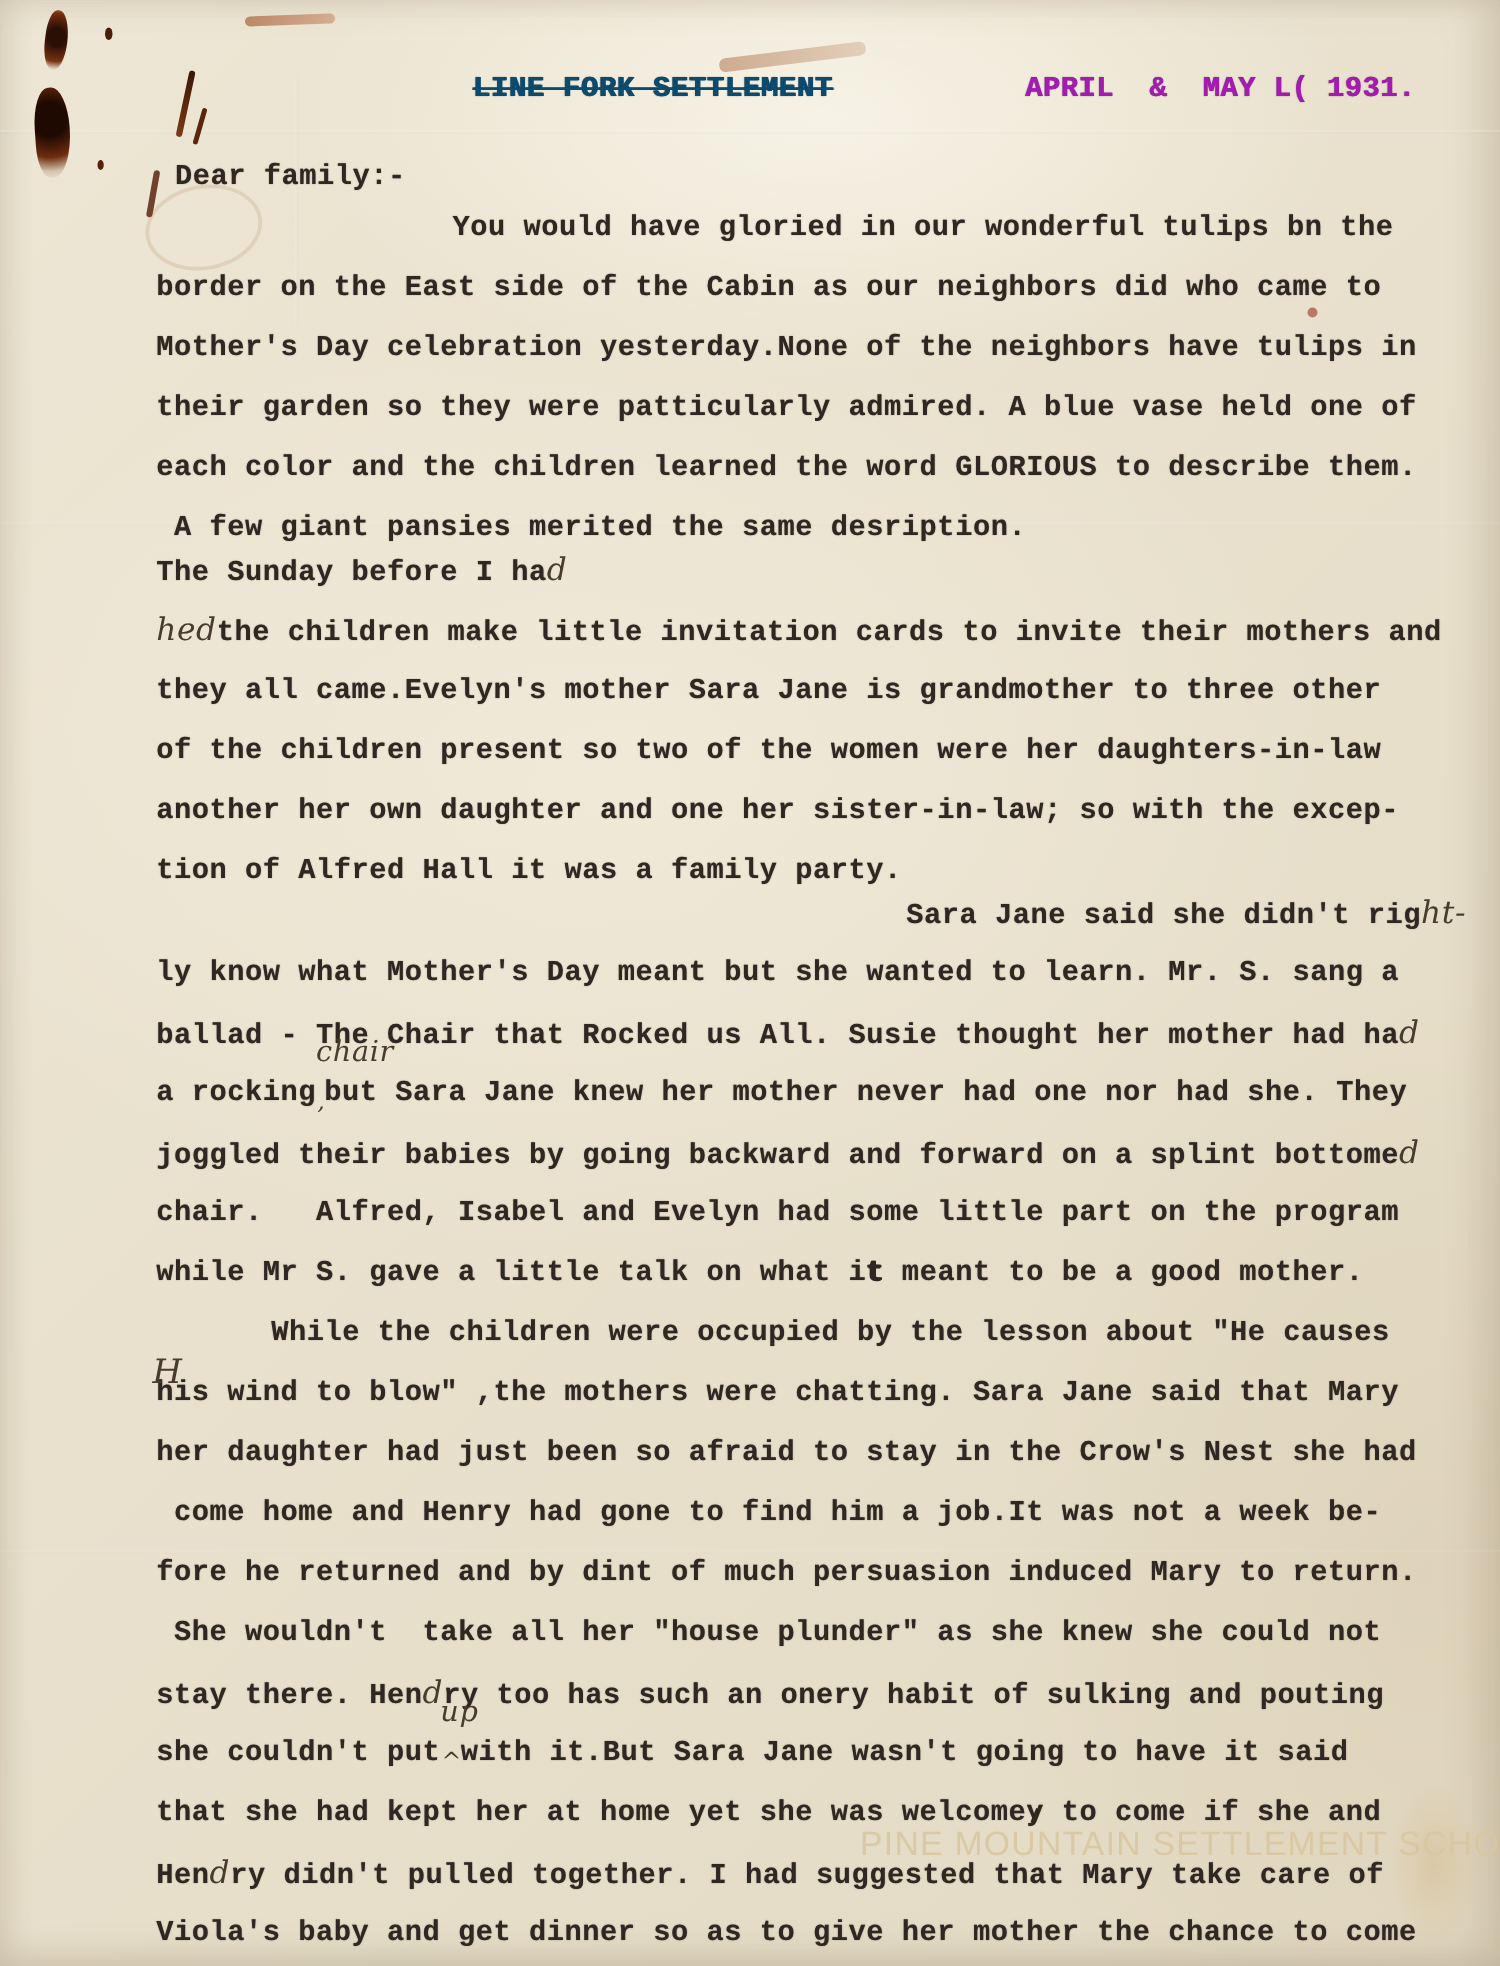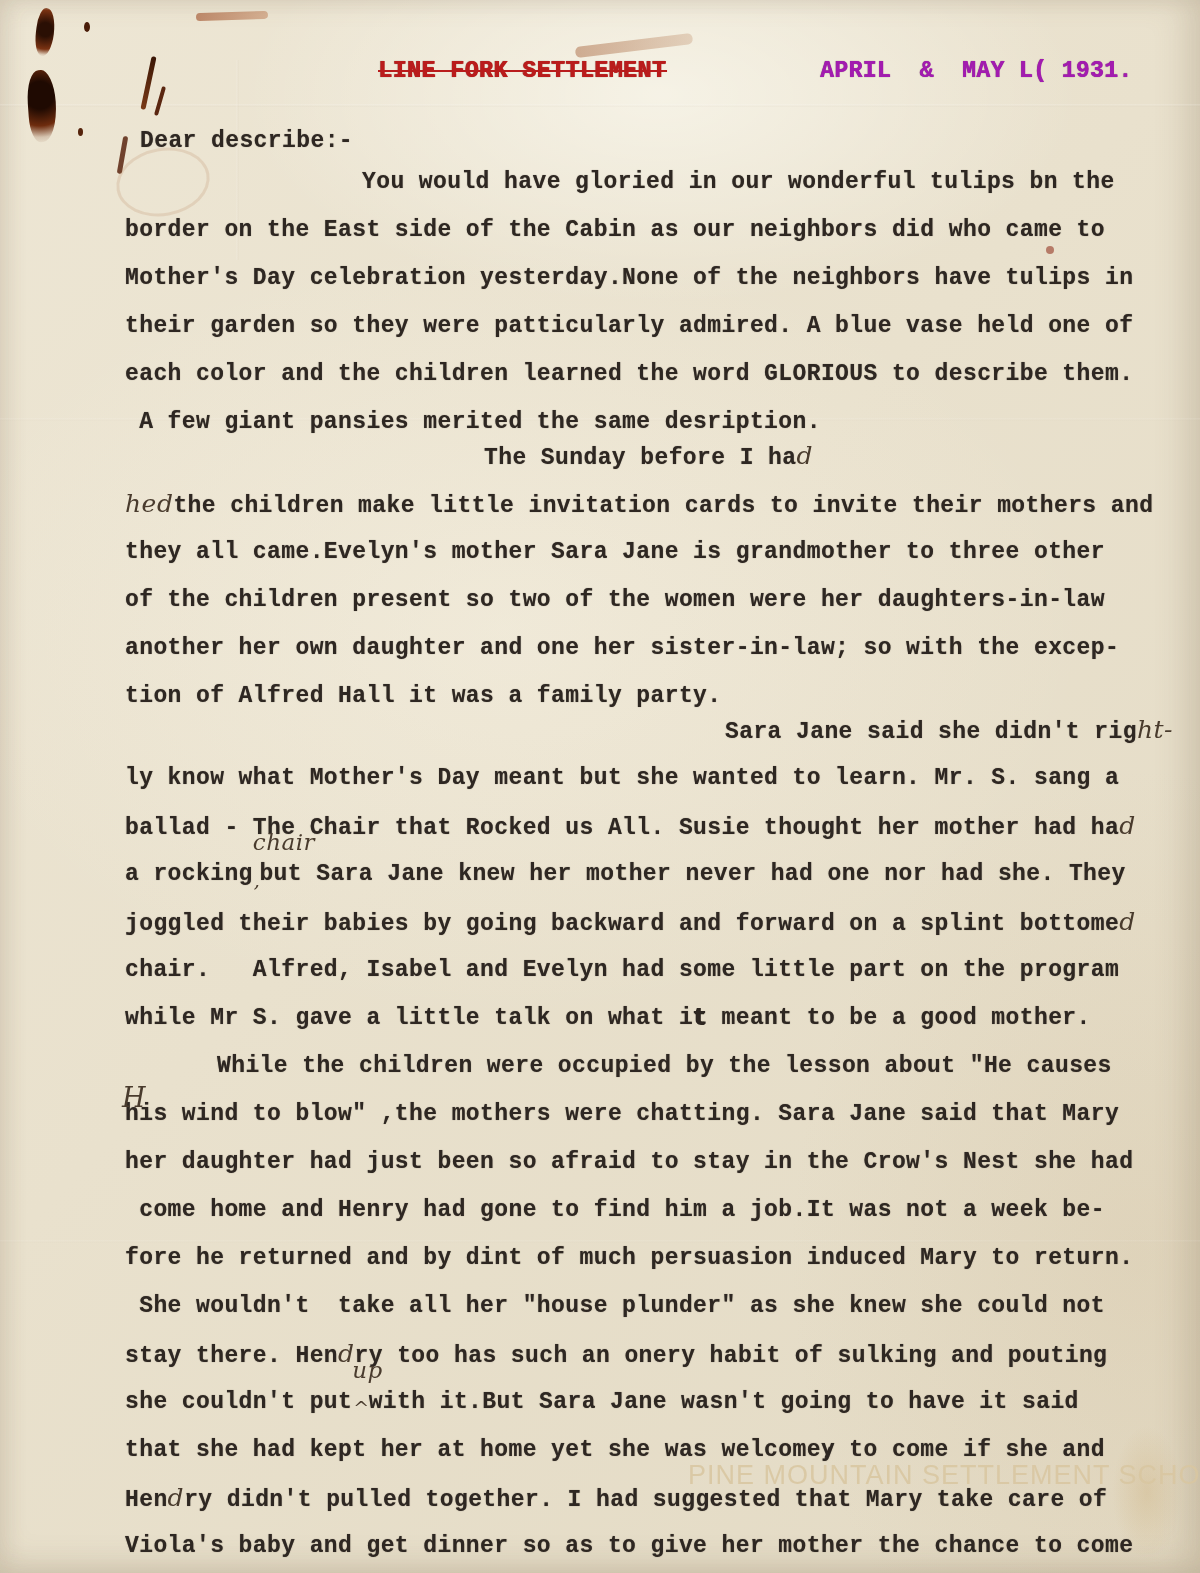--- a/index.html
+++ b/index.html
@@ -25,7 +25,7 @@
   .typedbase{font-family:"Liberation Mono",monospace;font-weight:bold;font-size:23px;
     color:#2e2722;text-shadow:0 0 1px rgba(46,38,30,0.55);letter-spacing:0.4px;white-space:pre;}
   #letterhead-title{position:absolute;left:378px;top:58px;letter-spacing:0.6px;
-    text-decoration:line-through;color:#b91c1c;
+    text-decoration:line-through;color:#0c4a6e;
     text-shadow:1px 0 0 currentColor,0 0 1px rgba(40,30,20,0.6);z-index:3;}
   #letterhead-date{position:absolute;left:820px;top:58px;color:#a21caf;
     text-shadow:0.6px 0 0 currentColor,0 0 1px rgba(40,30,20,0.6);z-index:3;}

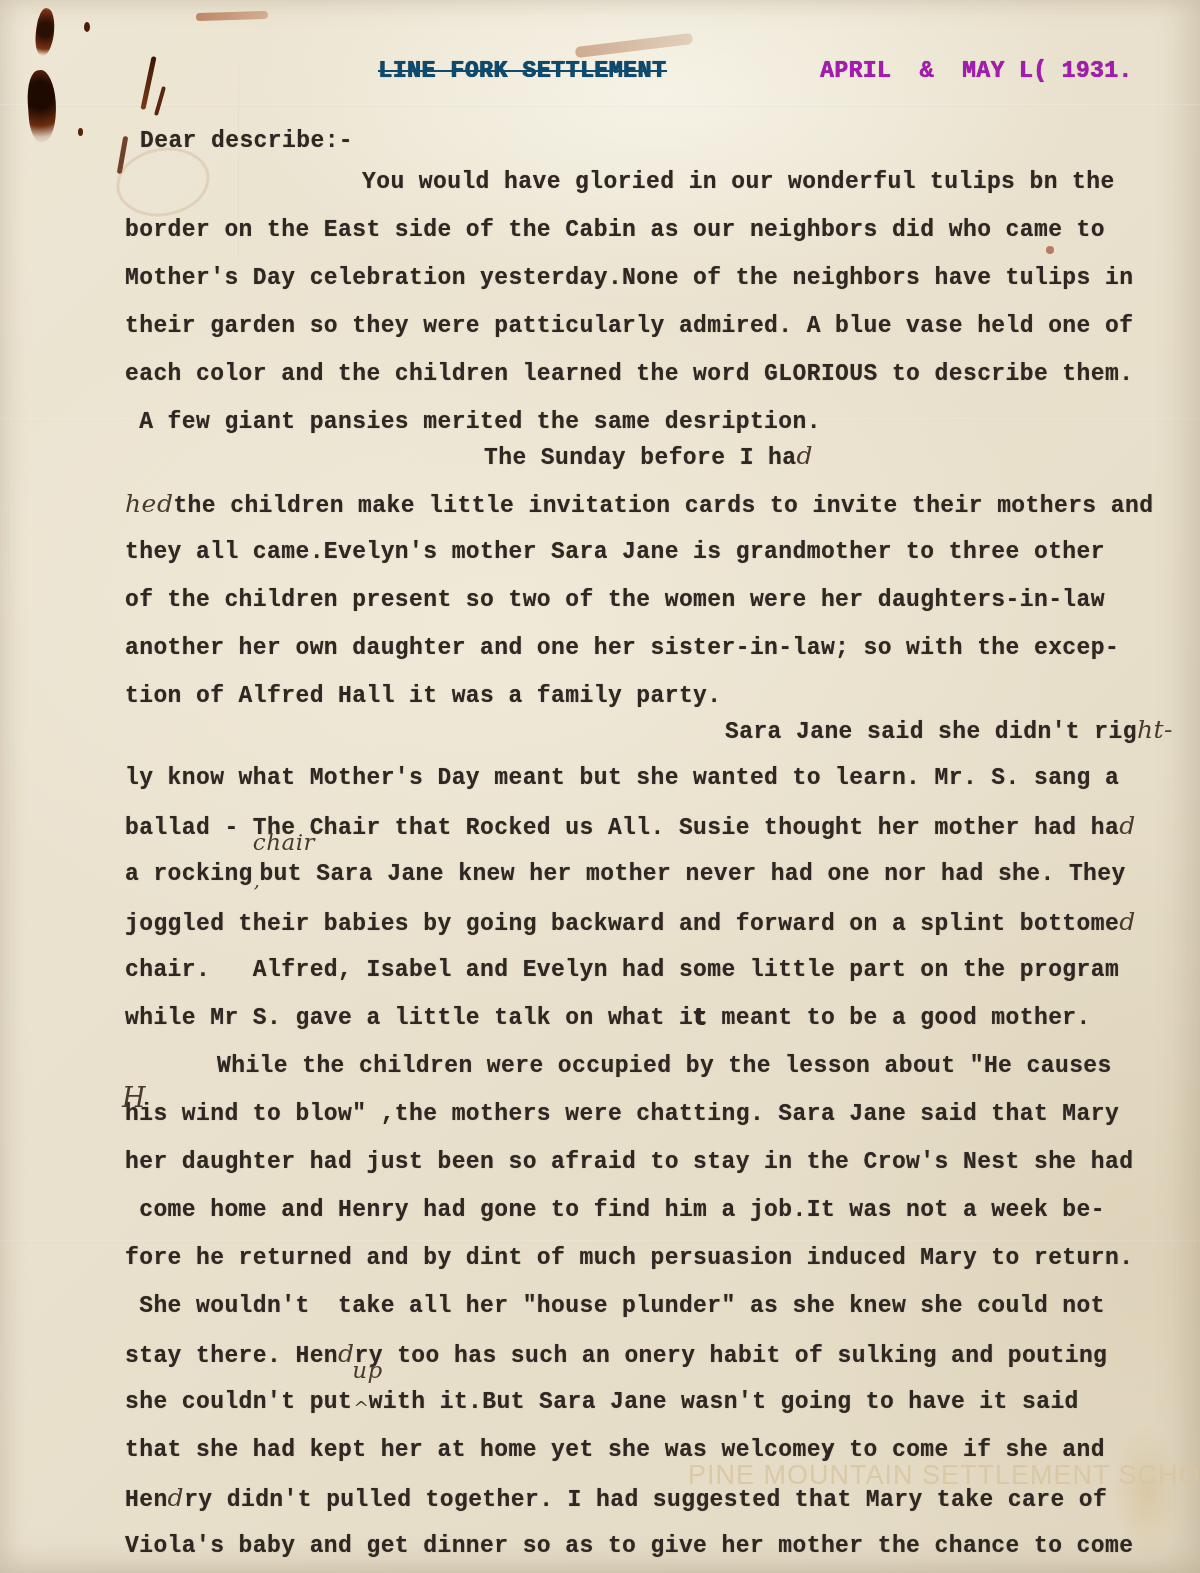--- a/index.html
+++ b/index.html
@@ -75,7 +75,7 @@
 <div id="letterhead-title" class="typedbase">LINE FORK SETTLEMENT</div>
 <div id="letterhead-date" class="typedbase">APRIL  &amp;  MAY L( 1931.</div>
 
-<div id="salutation" class="typedbase">Dear describe:-</div>
+<div id="salutation" class="typedbase">Dear family:-</div>
 
 <div id="letter-lines" class="typedbase"><div class="line" style="padding-left: 237px;"><span class="typed">You would have gloried in our wonderful tulips bn the</span></div><div class="line"><span class="typed">border on the East side of the Cabin as our neighbors did who came to</span></div><div class="line"><span class="typed">Mother's Day celebration yesterday.None of the neighbors have tulips in</span></div><div class="line"><span class="typed">their garden so they were patticularly admired. A blue vase held one of</span></div><div class="line"><span class="typed">each color and the children learned the word GLORIOUS to describe them.</span></div><div class="line"><span class="typed"> A few giant pansies merited the same desription.</span></div><div class="line tight right"><span class="typed">The Sunday before I ha</span><span class="hand">d</span></div><div class="line"><span class="hand">hed</span><span class="typed">the children make little invitation cards to invite their mothers and</span></div><div class="line"><span class="typed">they all came.Evelyn's mother Sara Jane is grandmother to three other</span></div><div class="line"><span class="typed">of the children present so two of the women were her daughters-in-law</span></div><div class="line"><span class="typed">another her own daughter and one her sister-in-law; so with the excep-</span></div><div class="line"><span class="typed">tion of Alfred Hall it was a family party.</span></div><div class="line tight" style="padding-left: 600px;"><span class="typed">Sara Jane said she didn't rig</span><span class="hand">ht-</span></div><div class="line"><span class="typed">ly know what Mother's Day meant but she wanted to learn. Mr. S. sang a</span></div><div class="line"><span class="typed">ballad - The Chair that Rocked us All. Susie thought her mother had ha</span><span class="hand">d</span></div><div class="line"><span class="typed">a rocking</span><span class="anchor"><span class="hand above">chair</span></span><span class="hand caret">,</span><span class="typed">but Sara Jane knew her mother never had one nor had she. They</span></div><div class="line"><span class="typed">joggled their babies by going backward and forward on a splint bottome</span><span class="hand">d</span></div><div class="line"><span class="typed">chair.   Alfred, Isabel and Evelyn had some little part on the program</span></div><div class="line"><span class="typed">while Mr S. gave a little talk on what i</span><span class="typed blot">t</span><span class="typed"> meant to be a good mother.</span></div><div class="line" style="padding-left: 92px;"><span class="typed">While the children were occupied by the lesson about "He causes</span></div><div class="line"><span class="overwrap"><span class="typed">h</span><span class="hand overmark">H</span></span><span class="typed">is wind to blow" ,the mothers were chatting. Sara Jane said that Mary</span></div><div class="line"><span class="typed">her daughter had just been so afraid to stay in the Crow's Nest she had</span></div><div class="line"><span class="typed"> come home and Henry had gone to find him a job.It was not a week be-</span></div><div class="line"><span class="typed">fore he returned and by dint of much persuasion induced Mary to return.</span></div><div class="line"><span class="typed"> She wouldn't  take all her "house plunder" as she knew she could not</span></div><div class="line"><span class="typed">stay there. Hen</span><span class="hand">d</span><span class="typed">ry too has such an onery habit of sulking and pouting</span></div><div class="line"><span class="typed">she couldn't put</span><span class="anchor"><span class="hand above">up</span></span><span class="hand caret">^</span><span class="typed">with it.But Sara Jane wasn't going to have it said</span></div><div class="line"><span class="typed">that she had kept her at home yet she was welcome</span><span class="typed strike-y">y</span><span class="typed"> to come if she and</span></div><div class="line"><span class="typed">Hen</span><span class="hand">d</span><span class="typed">ry didn't pulled together. I had suggested that Mary take care of</span></div><div class="line"><span class="typed">Viola's baby and get dinner so as to give her mother the chance to come</span></div></div>
 

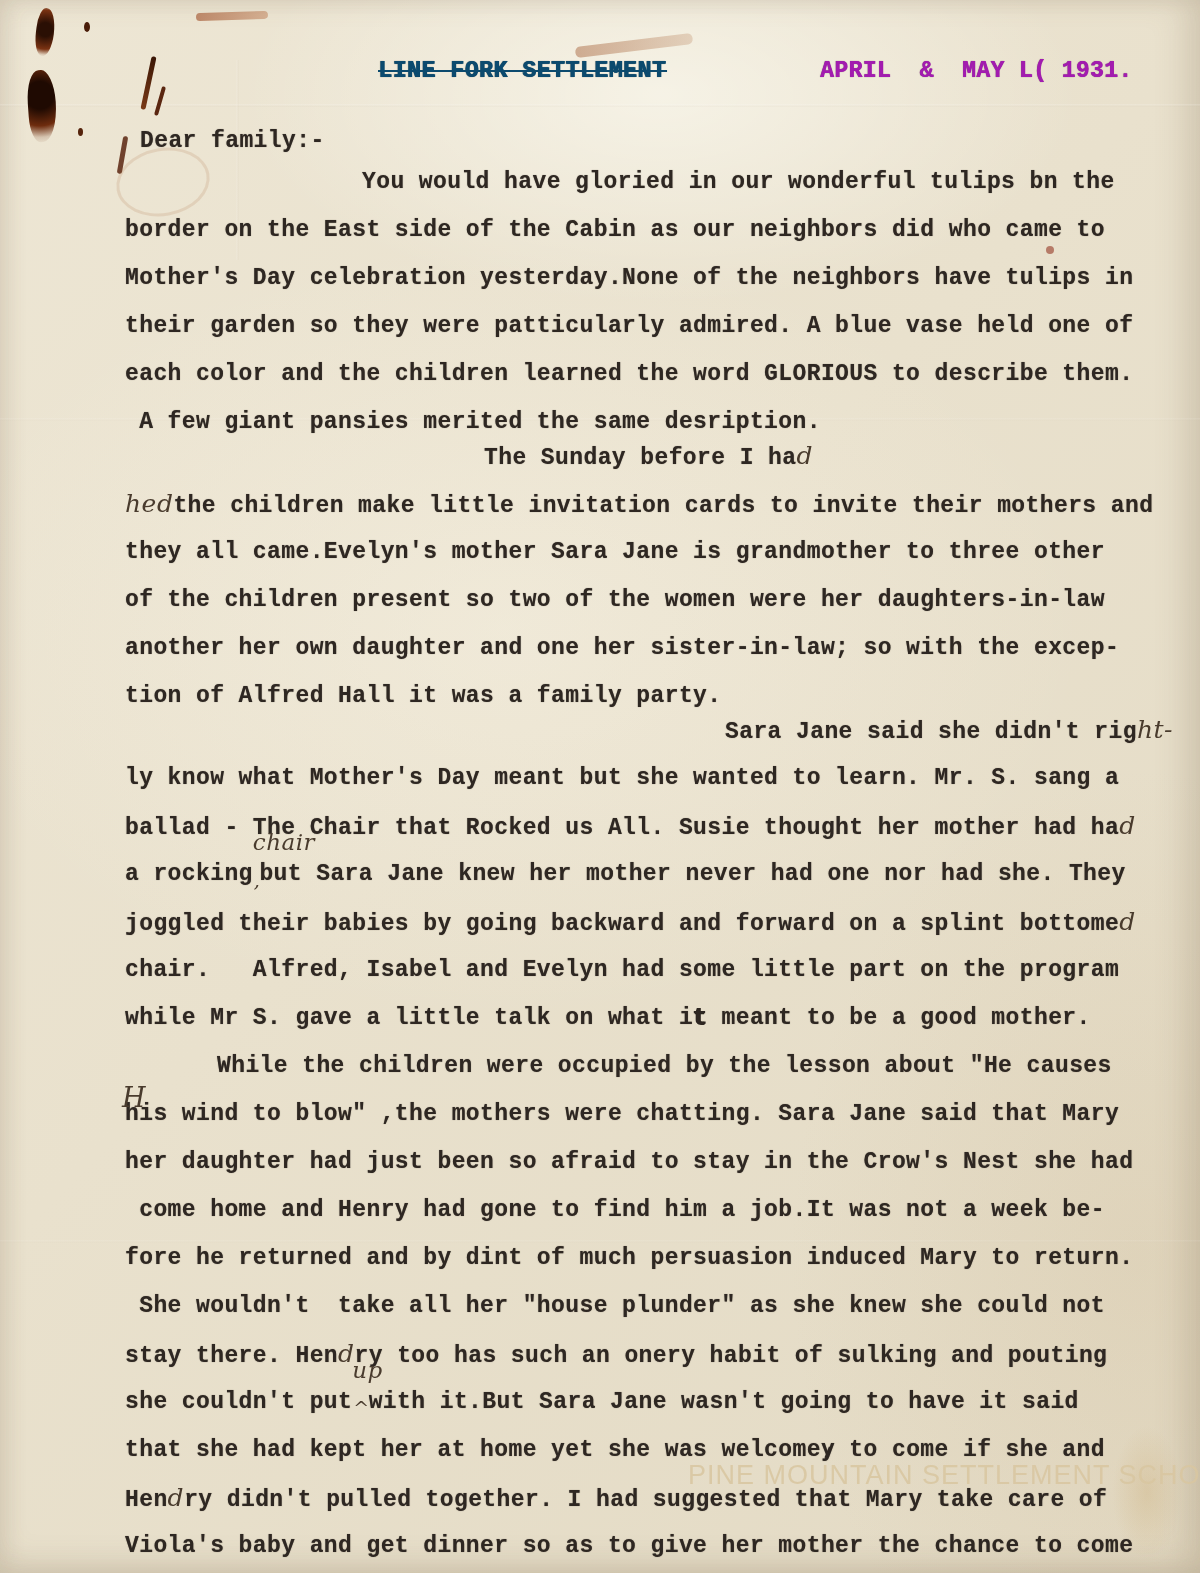--- a/index.html
+++ b/index.html
@@ -33,7 +33,7 @@
   #letter-lines{position:absolute;left:125px;right:0;top:158px;z-index:3;}
   .line{height:48px;line-height:48px;white-space:pre;}
   .line.tight{margin-top:-14px;}
-  .line.right{text-align:center;padding-right:28px;}
+  .line.right{text-align:left;padding-right:28px;}
   .hand{font-family:"DejaVu Serif",serif;font-style:italic;font-weight:normal;
     font-size:25px;color:#493b2d;letter-spacing:0.5px;text-shadow:none;}
   .anchor{display:inline-block;width:0;height:4px;position:relative;}

